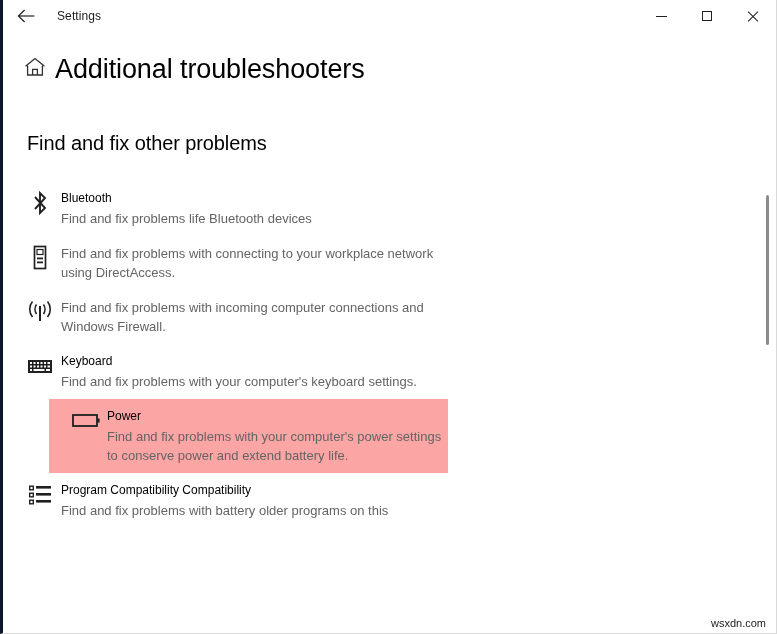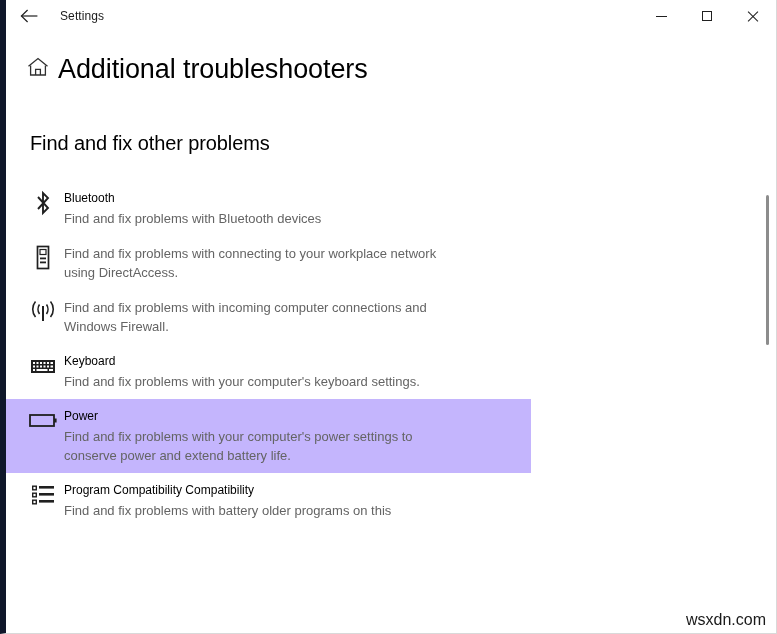--- a/index.html
+++ b/index.html
@@ -21,7 +21,7 @@
     height: 634px;
     background: #ffffff;
     box-sizing: border-box;
-    border-left: 6px solid #0f172a;
+    border-left: 3px solid #0f172a;
     border-right: 1px solid #d9d9d9;
     border-bottom: 1px solid #d9d9d9;
     overflow: hidden;

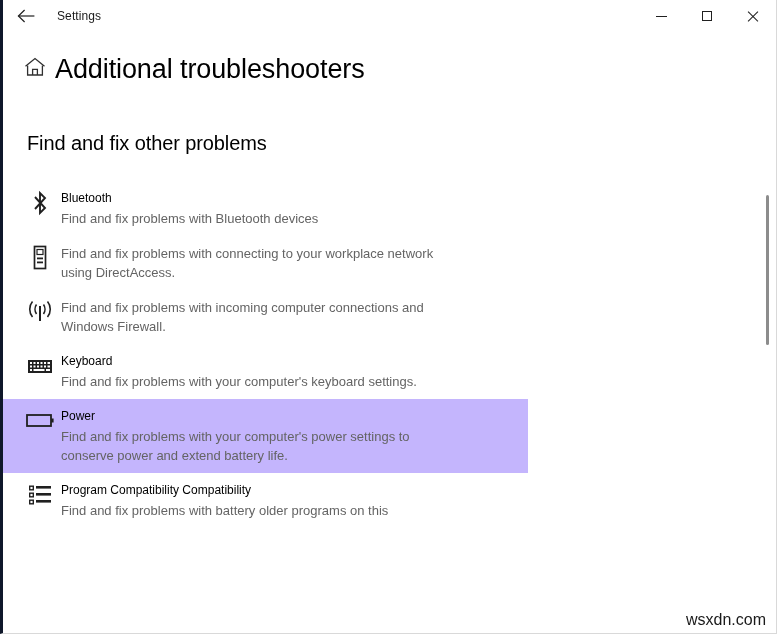--- a/index.html
+++ b/index.html
@@ -252,7 +252,7 @@
       </div>
       <div class="tr-text">
         <div class="tr-name">Bluetooth</div>
-        <div class="tr-desc">Find and fix problems with Bluetooth devices</div>
+        <div class="tr-desc">Find and fix problems life Bluetooth devices</div>
       </div>
     </div>
 

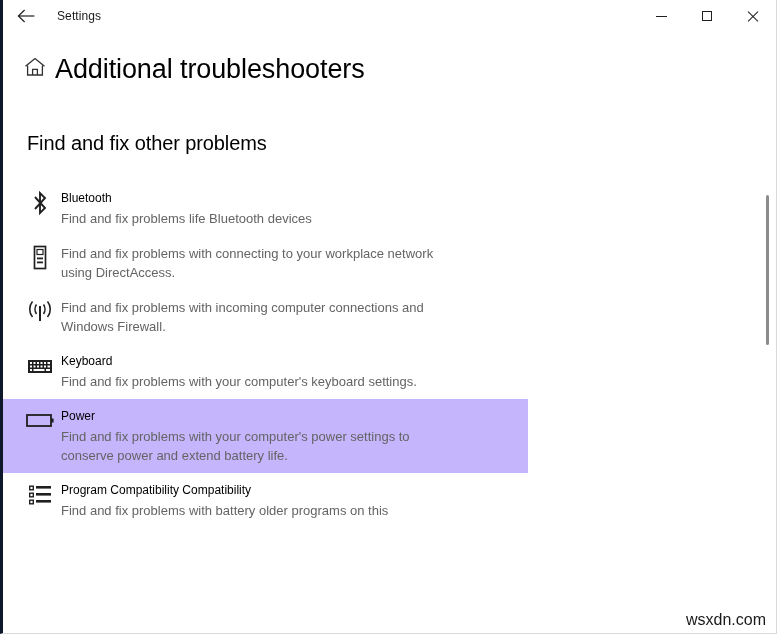--- a/index.html
+++ b/index.html
@@ -142,8 +142,9 @@
     box-sizing: border-box;
   }
   .tr-item.selected {
-    background: #c4b5fd;
-    width: 525px;
+    background: #fca5a5;
+    width: 399px;
+    margin-left: 46px;
   }
   .tr-icon {
     width: 42px;

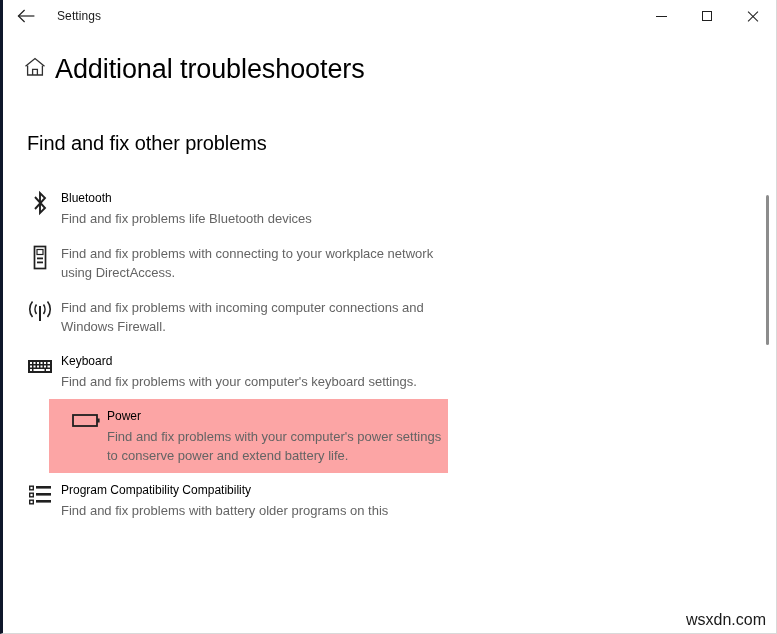--- a/index.html
+++ b/index.html
@@ -192,7 +192,7 @@
     position: absolute;
     right: 8px;
     bottom: 3px;
-    font-size: 16px;
+    font-size: 11px;
     color: #1a1a1a;
     font-family: "Liberation Sans", sans-serif;
     background: #ffffff;

